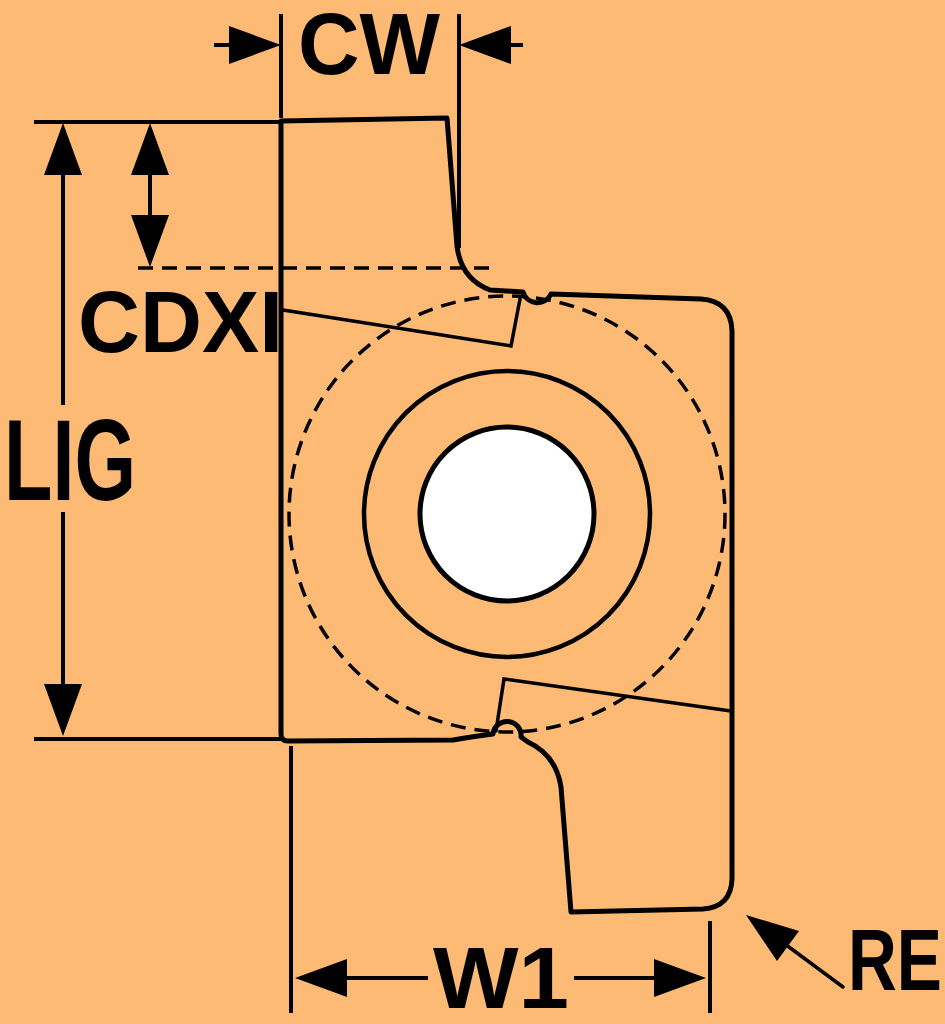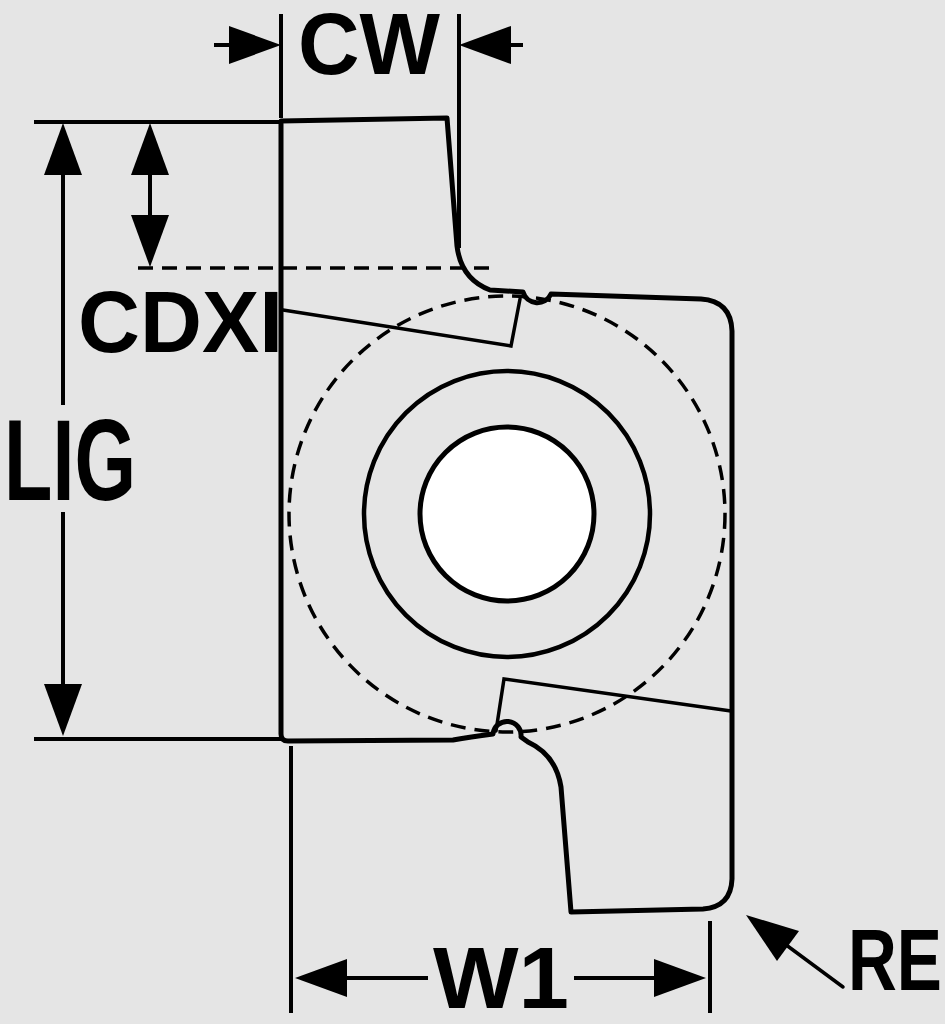--- a/index.html
+++ b/index.html
@@ -3,7 +3,7 @@
 <meta charset="utf-8">
 <style>
   html,body{margin:0;padding:0;background:#ffffff;}
-  .canvas{position:relative;width:945px;height:1024px;background:#e5e5e5;overflow:hidden;}
+  .canvas{position:relative;width:945px;height:1024px;background:#fdba74;overflow:hidden;}
   svg{display:block;}
   .lbl{
     font-family:"Liberation Sans", sans-serif;

